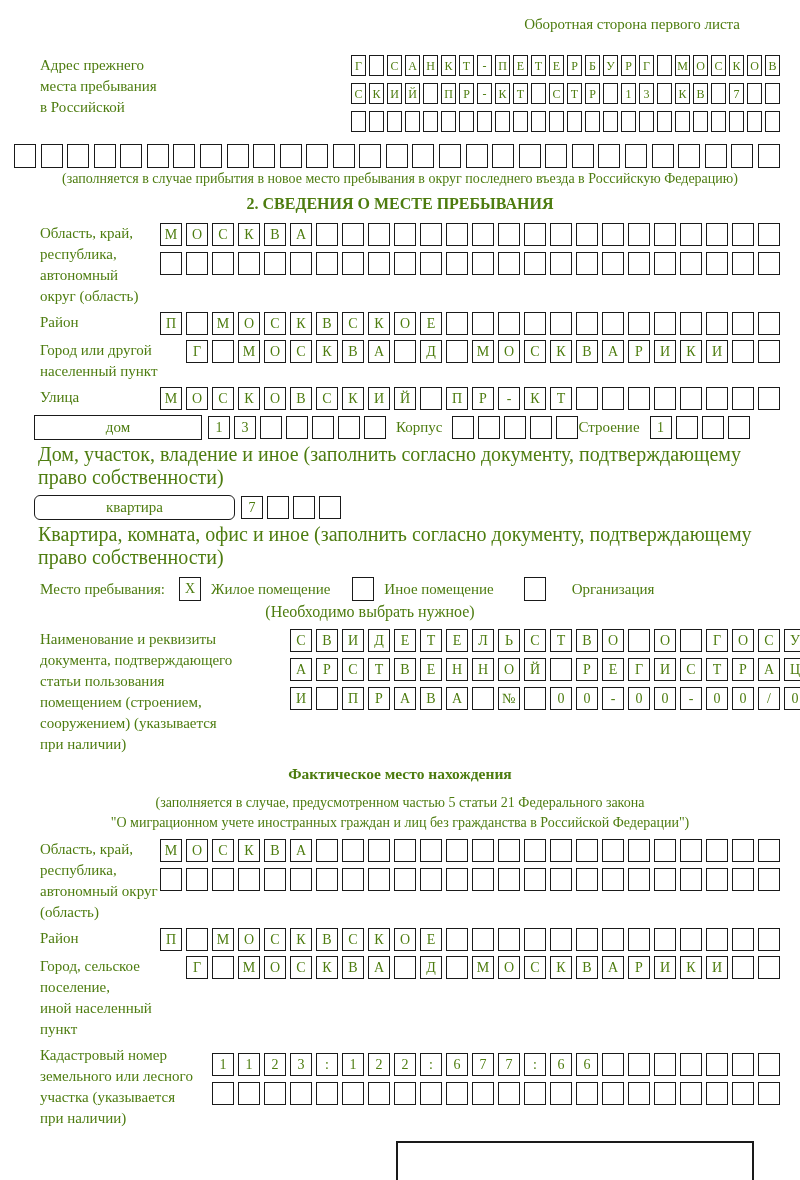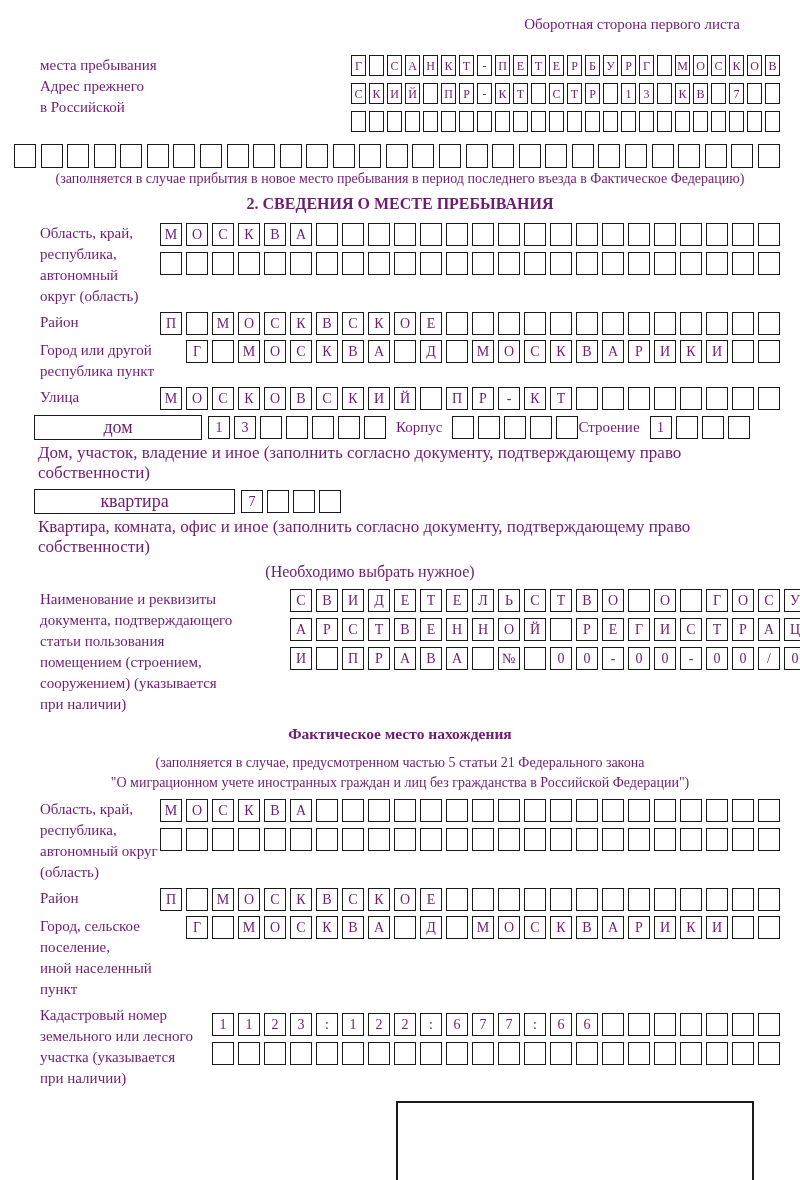--- a/index.html
+++ b/index.html
@@ -8,7 +8,7 @@
     width:800px;height:1180px;
     box-sizing:border-box;
     padding:16px 20px 10px 20px;
-    background:#fff;color:#701a75;
+    background:#fff;color:#4d7c0f;
     font-family:"Liberation Serif","DejaVu Serif",serif;
     overflow:hidden;
   }

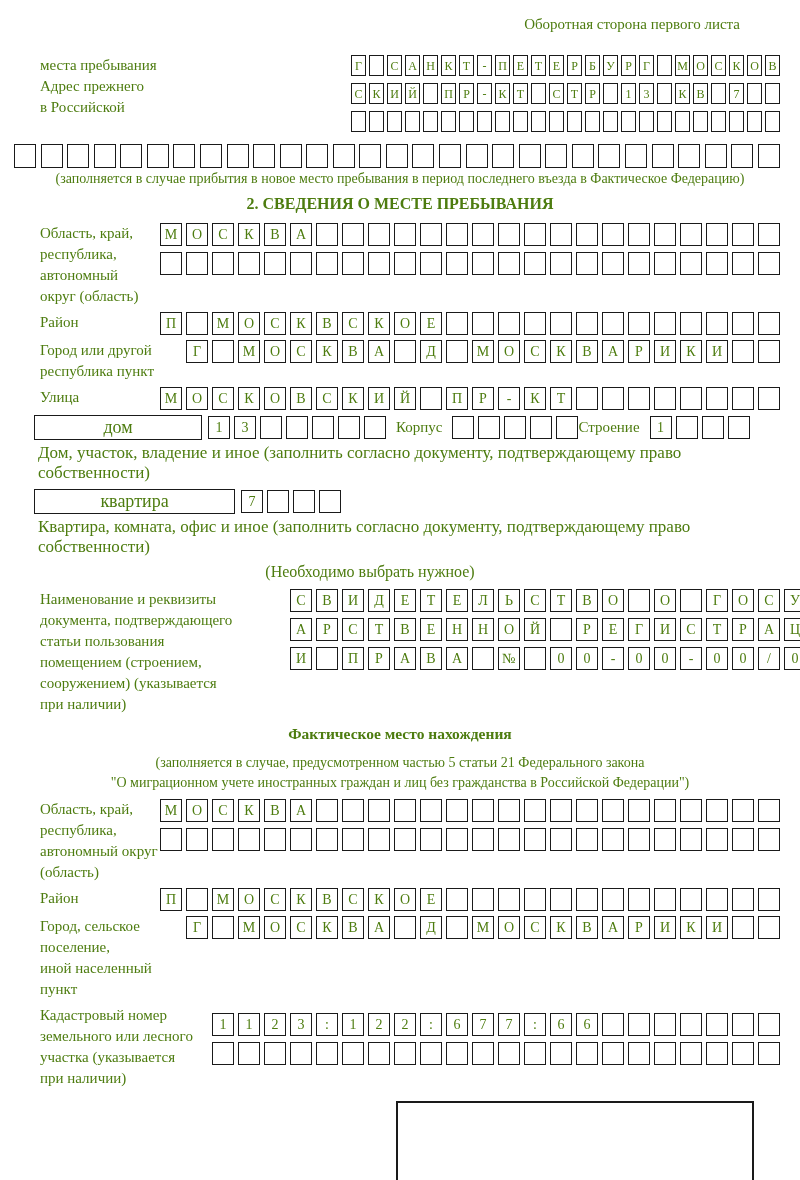--- a/index.html
+++ b/index.html
@@ -60,8 +60,8 @@
 
   <div class="frow">
     <div class="flabel">
+      <div>Адрес прежнего</div>
       <div>места пребывания</div>
-      <div>Адрес прежнего</div>
       <div>в Российской</div>
     </div>
     <div class="cellcol">

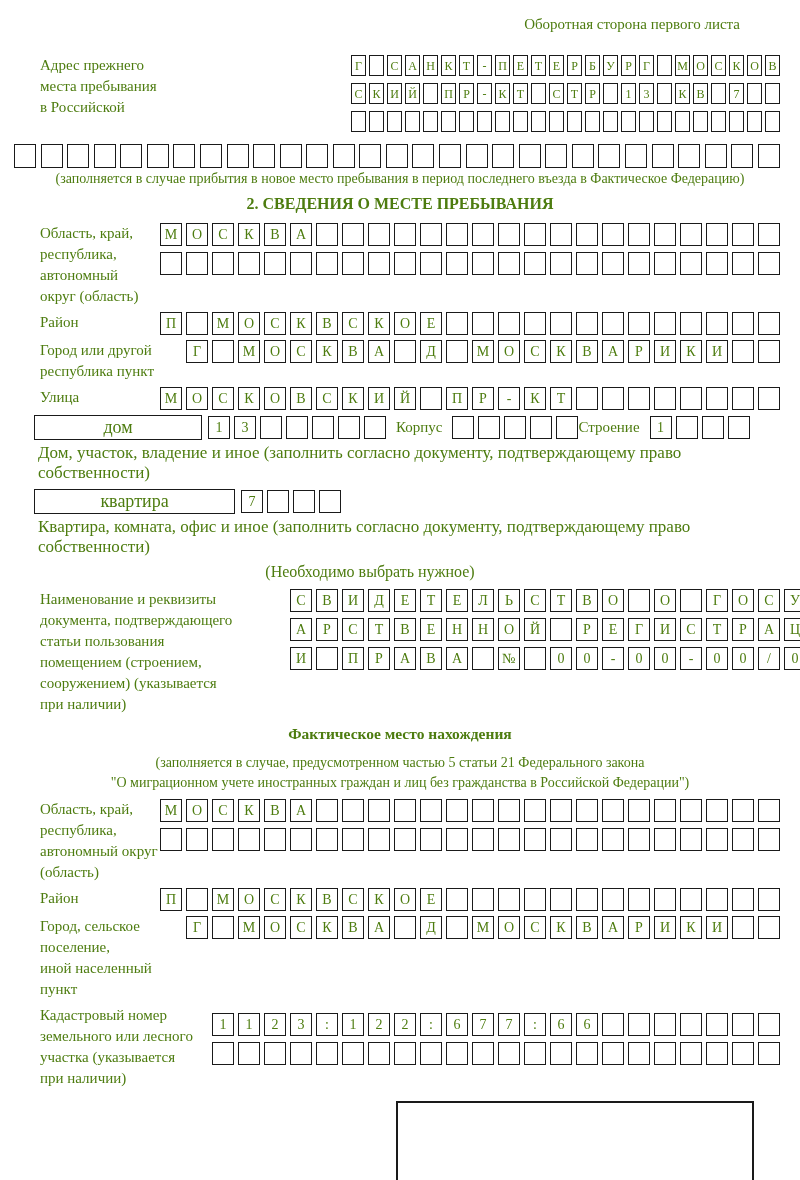--- a/index.html
+++ b/index.html
@@ -176,7 +176,7 @@
       <div class="cell"></div>
       <div class="cell"></div>
     </div>
-  <div class="centnote">(заполняется в случае прибытия в новое место пребывания в период последнего въезда в Фактическое Федерацию)</div>
+  <div class="centnote">(заполняется в случае прибытия в новое место пребывания в округ последнего въезда в Российскую Федерацию)</div>
 
   <div class="sect-title">2. СВЕДЕНИЯ О МЕСТЕ ПРЕБЫВАНИЯ</div>
 

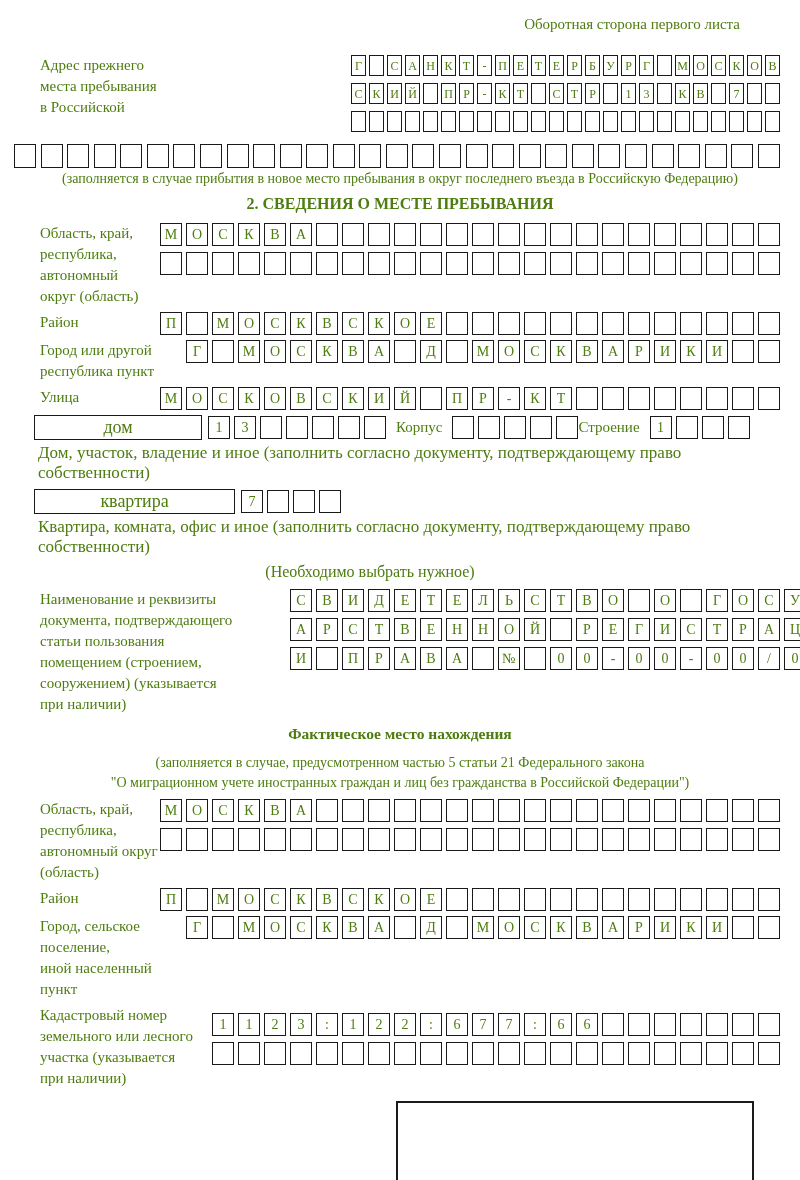--- a/index.html
+++ b/index.html
@@ -276,7 +276,7 @@
   <div class="frow">
     <div class="flabel">
       <div>Город или другой</div>
-      <div>республика пункт</div>
+      <div>населенный пункт</div>
     </div>
     <div class="cells">
         <div class="cell">Г</div>

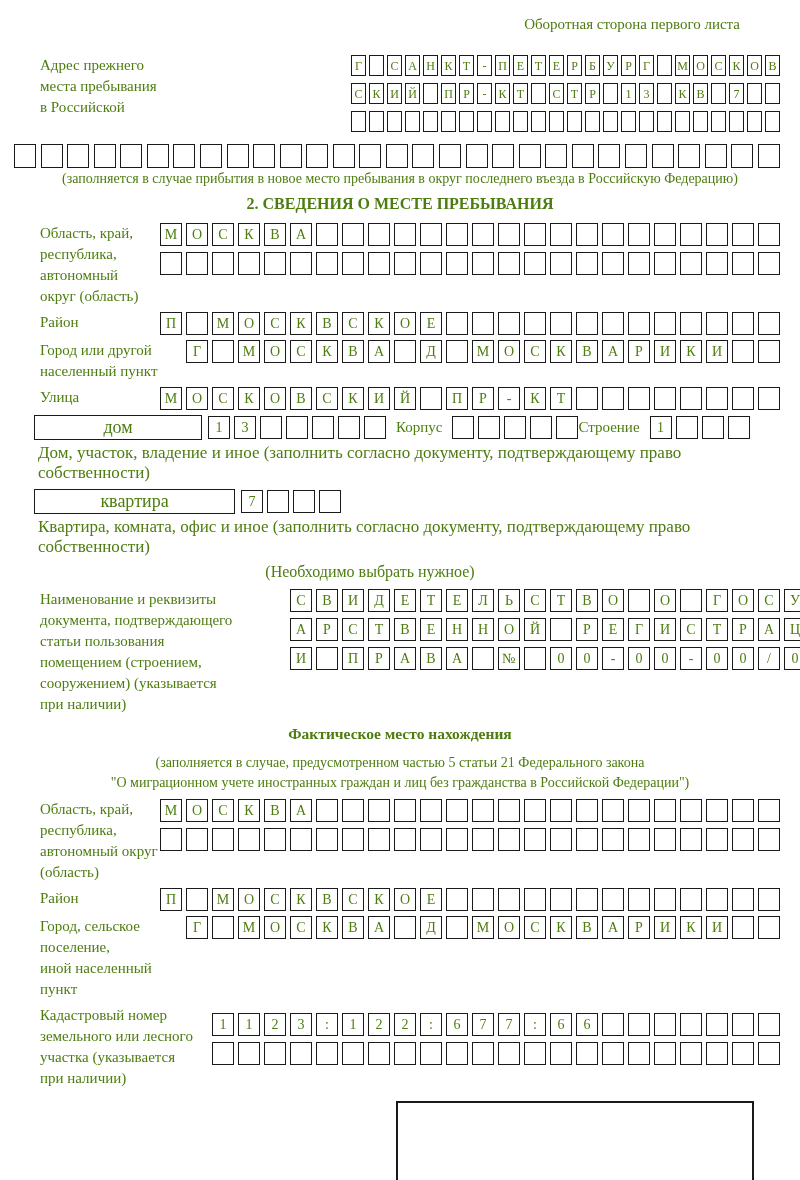--- a/index.html
+++ b/index.html
@@ -32,7 +32,7 @@
   .sect-title{text-align:center;font-weight:bold;font-size:16px;margin:8px 0 10px 0;}
   .widebox{
     box-sizing:border-box;border:1.6px solid #1a1a1a;height:25px;
-    display:flex;align-items:center;justify-content:center;font-size:18px;background:#fff;
+    display:flex;align-items:center;justify-content:center;font-size:15px;background:#fff;
   }
   .house-row,.apt-row{display:flex;align-items:center;margin:4px 0 3px 14px;}
   .inline-label{font-size:15px;margin:0 10px;}

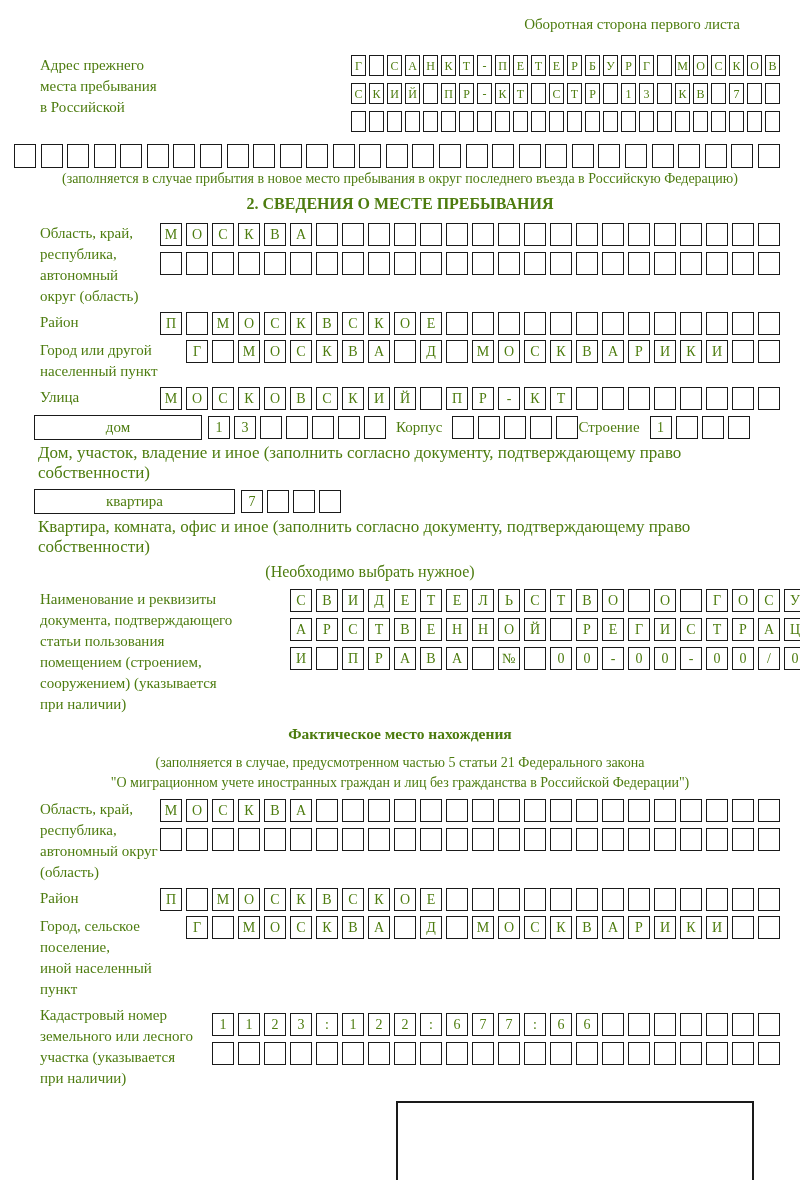--- a/index.html
+++ b/index.html
@@ -36,7 +36,7 @@
   }
   .house-row,.apt-row{display:flex;align-items:center;margin:4px 0 3px 14px;}
   .inline-label{font-size:15px;margin:0 10px;}
-  .leftnote{font-size:17px;margin:2px 0 6px 18px;}
+  .leftnote{font-size:20px;margin:2px 0 6px 18px;}
   .prem-row{display:flex;align-items:center;margin:8px 0 2px 20px;font-size:15px;}
   .cb{
     box-sizing:border-box;width:22px;height:24px;border:1.6px solid #1a1a1a;

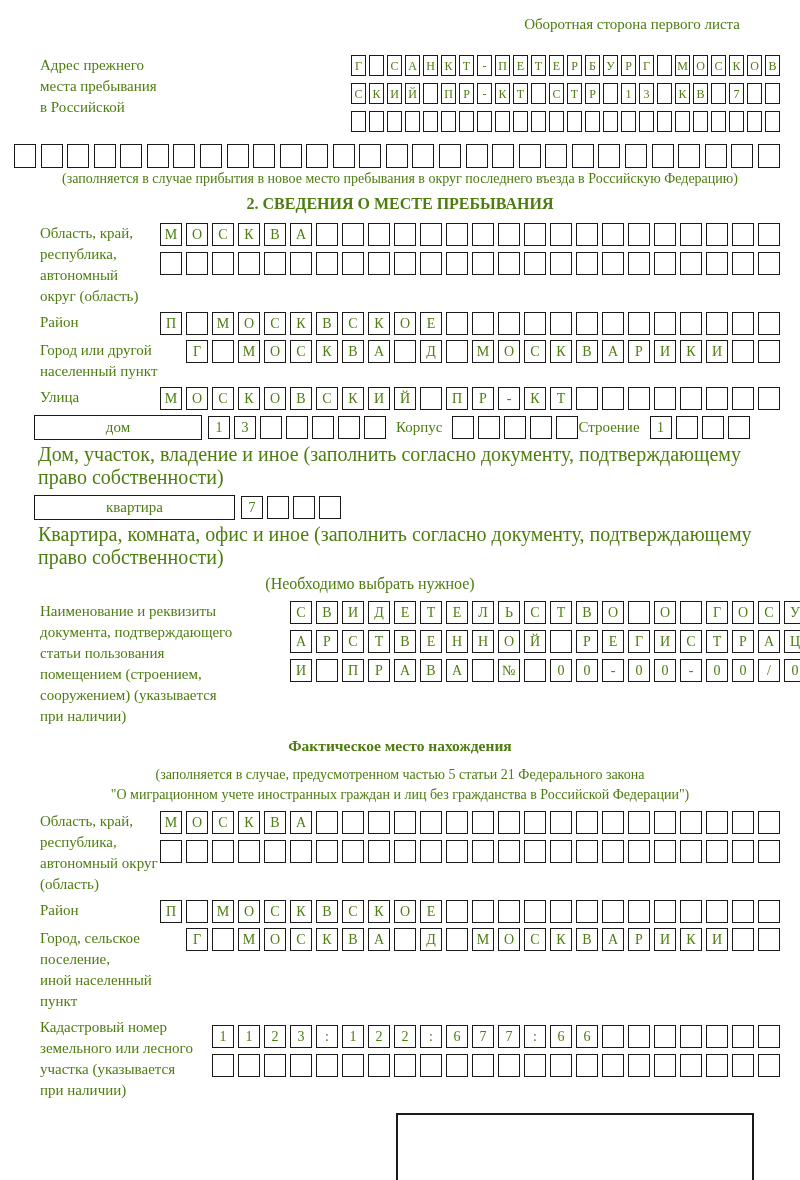--- a/index.html
+++ b/index.html
@@ -365,7 +365,7 @@
   <div class="leftnote">Дом, участок, владение и иное (заполнить согласно документу, подтверждающему право собственности)</div>
 
   <div class="apt-row">
-    <div class="widebox" style="width:201px;">квартира</div>
+    <div class="widebox" style="width:201px;border-radius:6px;">квартира</div>
     <div class="cells" style="margin:0 0 0 6px;">
         <div class="cell">7</div>
         <div class="cell"></div>

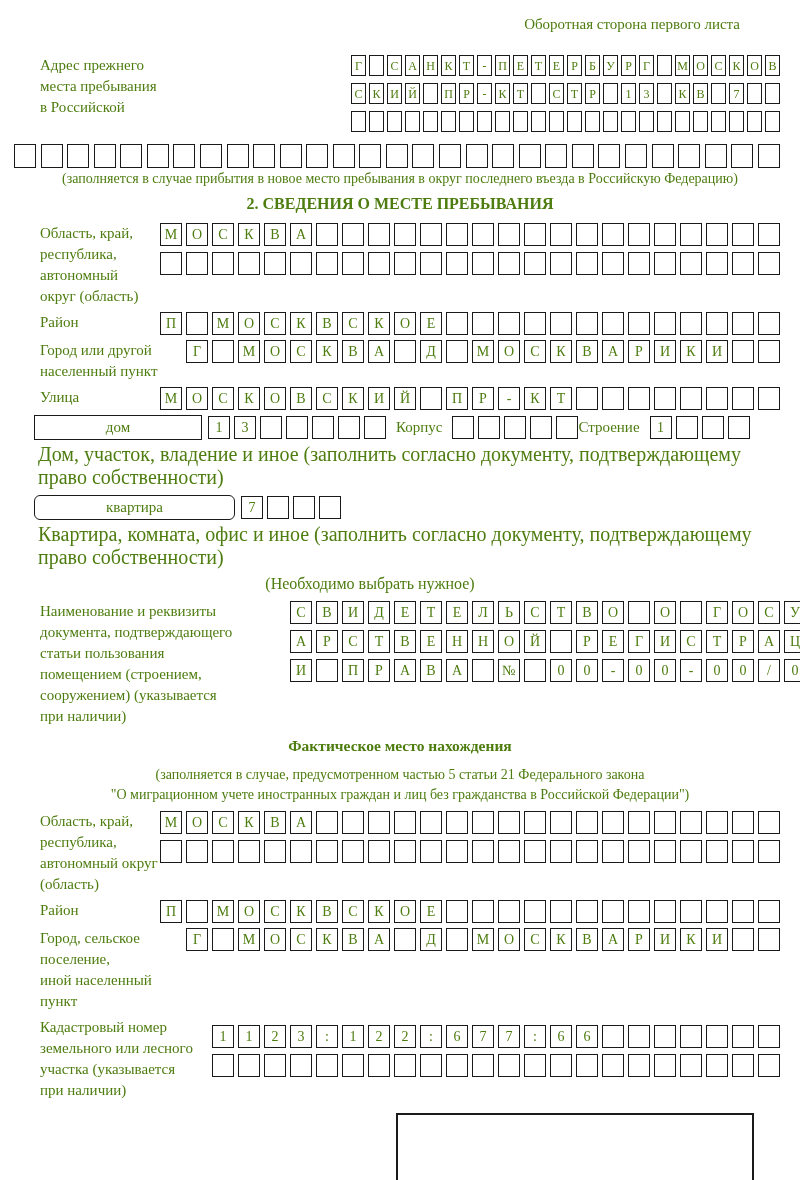--- a/index.html
+++ b/index.html
@@ -375,6 +375,15 @@
   </div>
   <div class="leftnote">Квартира, комната, офис и иное (заполнить согласно документу, подтверждающему право собственности)</div>
 
+  <div class="prem-row">
+    <span>Место пребывания:</span>
+    <span class="cb" style="margin:0 10px 0 14px;">X</span>
+    <span>Жилое помещение</span>
+    <span class="cb" style="margin:0 10px 0 22px;"></span>
+    <span>Иное помещение</span>
+    <span class="cb" style="margin:0 26px 0 30px;"></span>
+    <span>Организация</span>
+  </div>
   <div class="prem-note">(Необходимо выбрать нужное)</div>
 
   <div class="frow">

